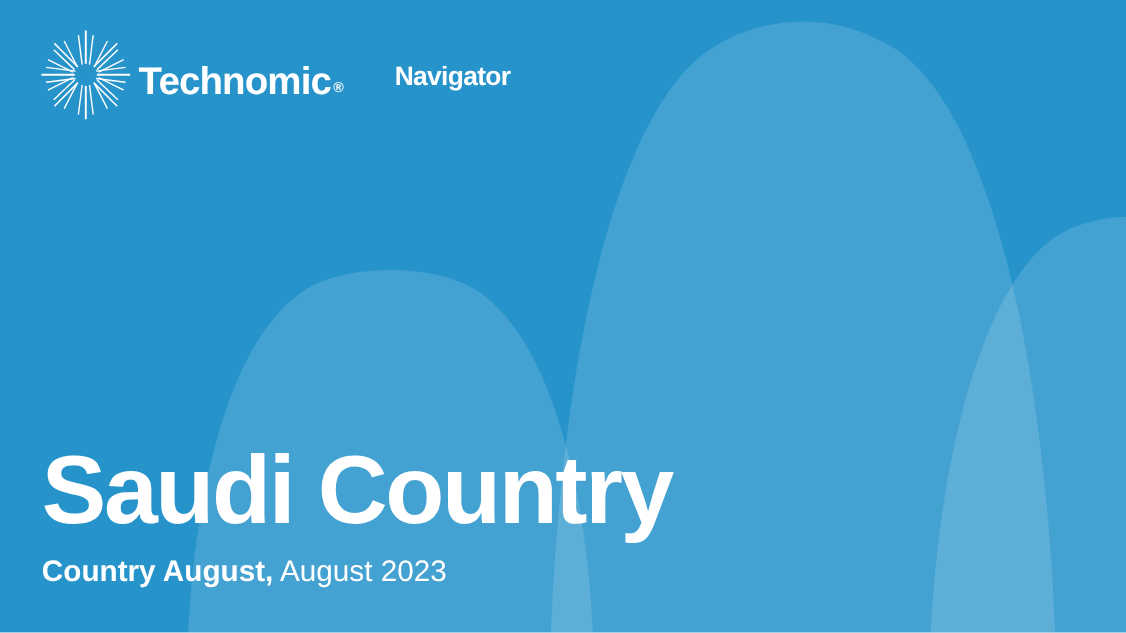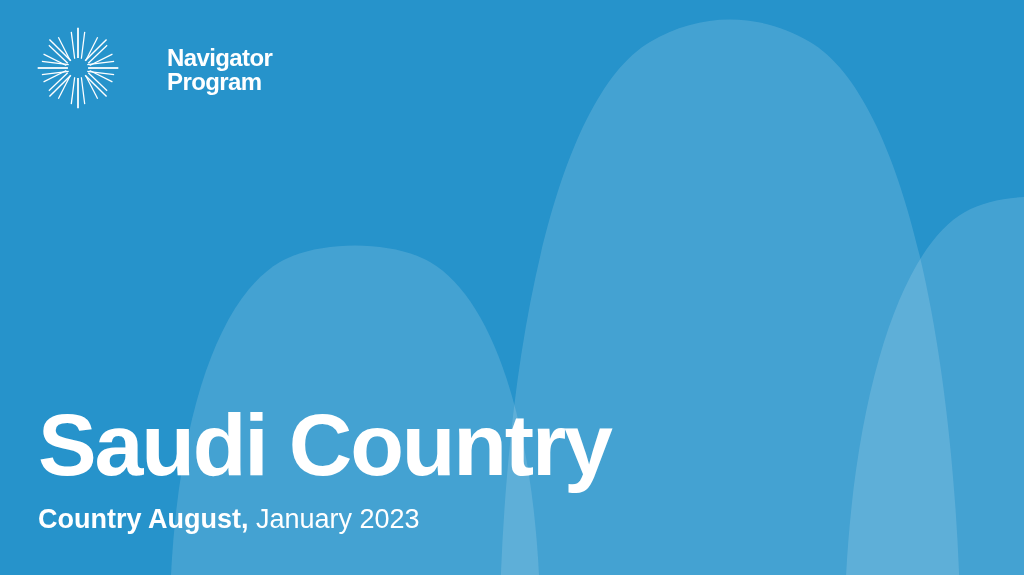--- a/index.html
+++ b/index.html
@@ -186,6 +186,10 @@
       </g>
     </svg>
 
+    <div id="technomic-wordmark">
+      <span>Technomic</span>
+        <span id="technomic-reg">®</span>
+    </div>
 
     <div id="logo-divider"></div>
 

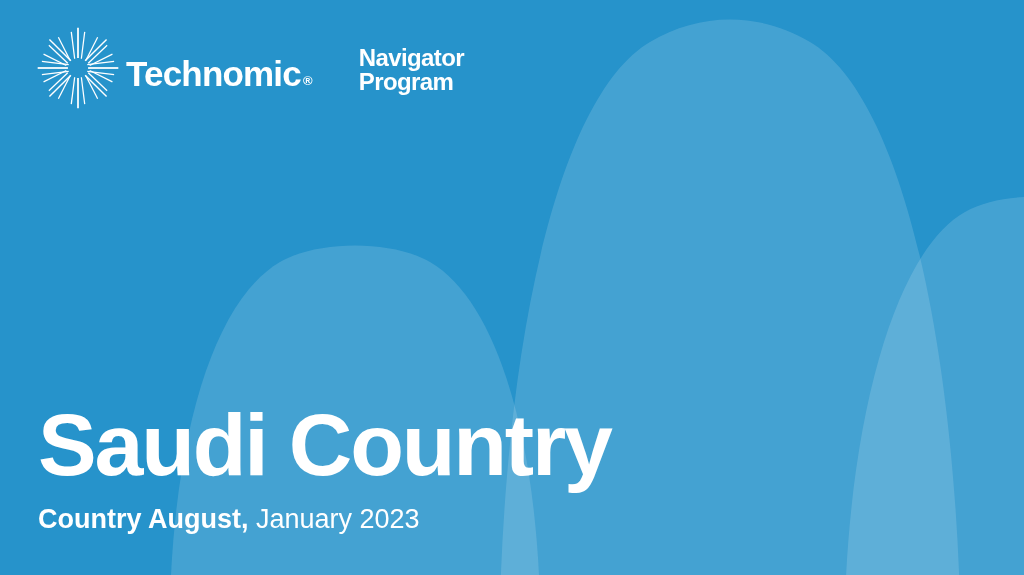--- a/index.html
+++ b/index.html
@@ -195,7 +195,6 @@
 
     <div id="navigator-program-wordmark">
       <span class="np-line">Navigator</span>
-      <span class="np-line">Program</span>
     </div>
 
   </div>

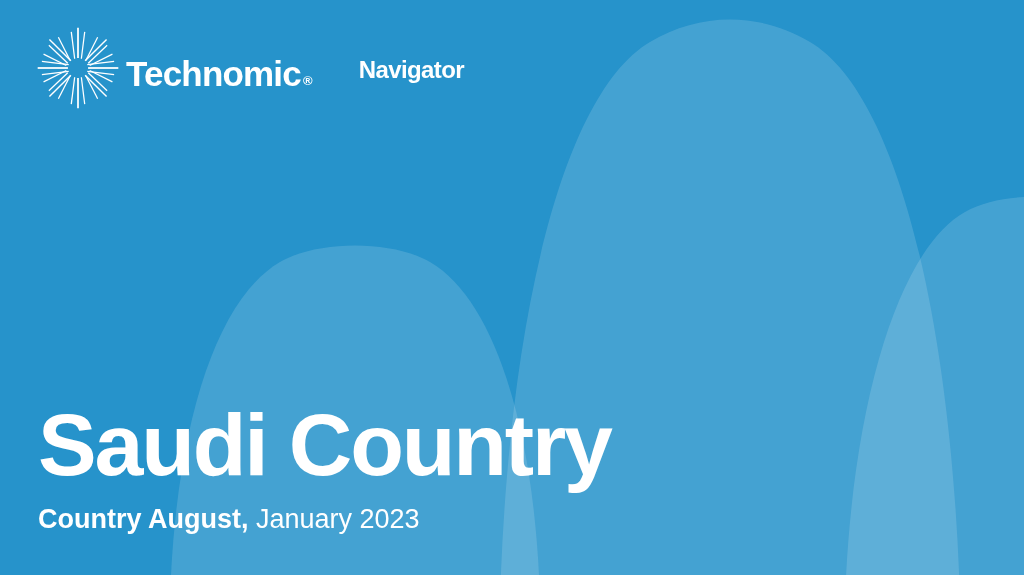--- a/index.html
+++ b/index.html
@@ -203,7 +203,7 @@
     <h1 id="page-title">Saudi Country</h1>
     <div id="subtitle-line">
       <span id="subtitle-label">Country August,</span>
-      <span id="subtitle-date">January 2023</span>
+      <span id="subtitle-date">August 2023</span>
     </div>
   </div>
 

